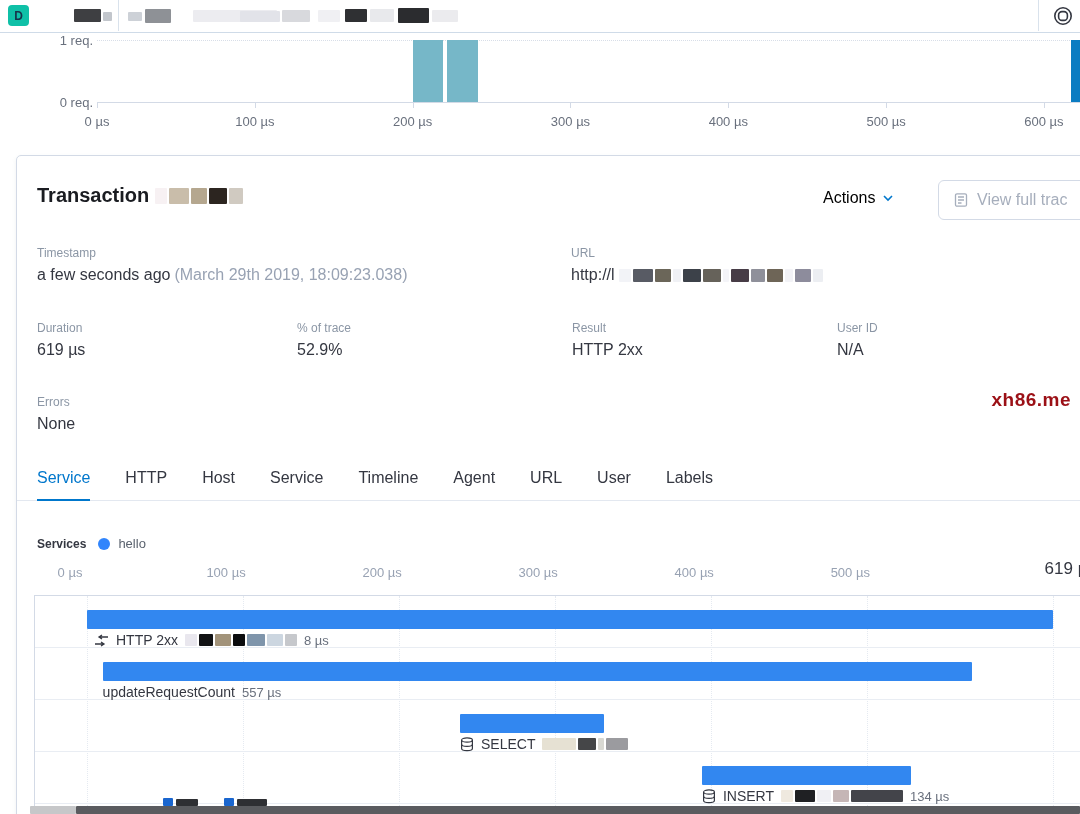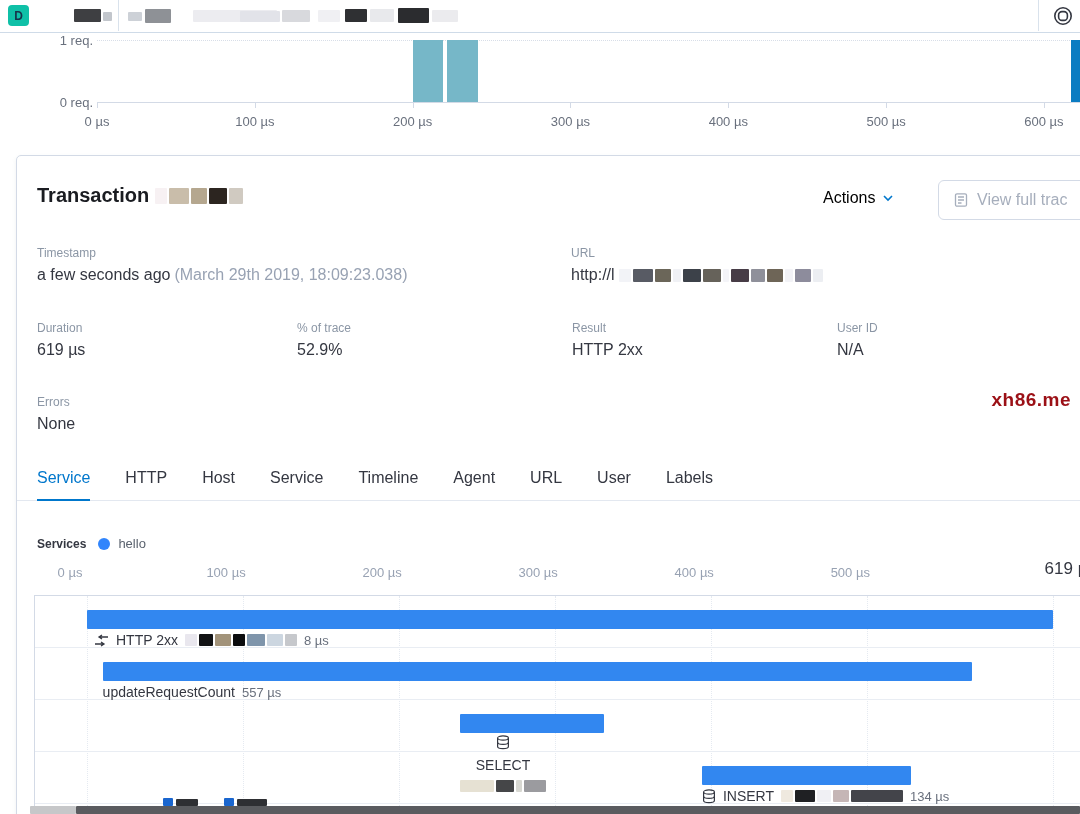--- a/index.html
+++ b/index.html
@@ -282,7 +282,7 @@
           </div>
           <div class="wf-row" style="top: 104px;">
             <div class="wf-bar" style="left: 424.983px; width: 143.575px;"></div>
-            <div class="wf-label" style="left: 424.983px; flex-direction: column;">
+            <div class="wf-label" style="left: 424.983px;">
               <span>
                 <svg width="14" height="15" viewBox="0 0 14 15" fill="none" stroke="#343741" stroke-width="1.2">
                   <ellipse cx="7" cy="3" rx="5.4" ry="2.1"></ellipse>

